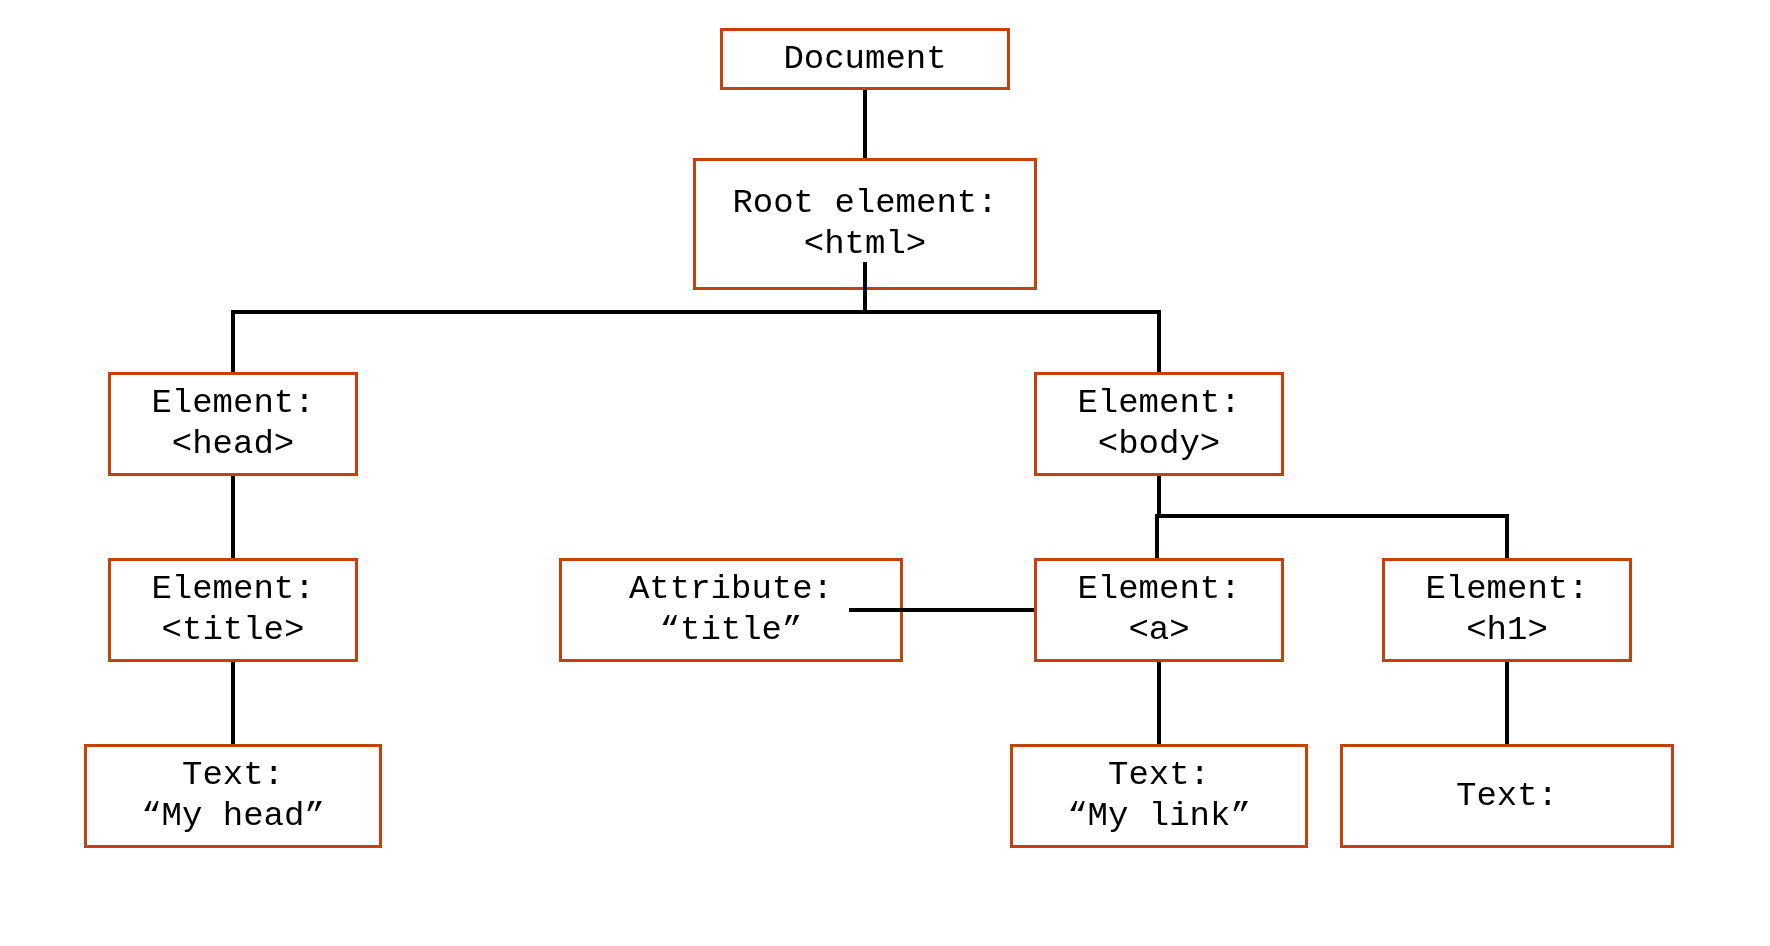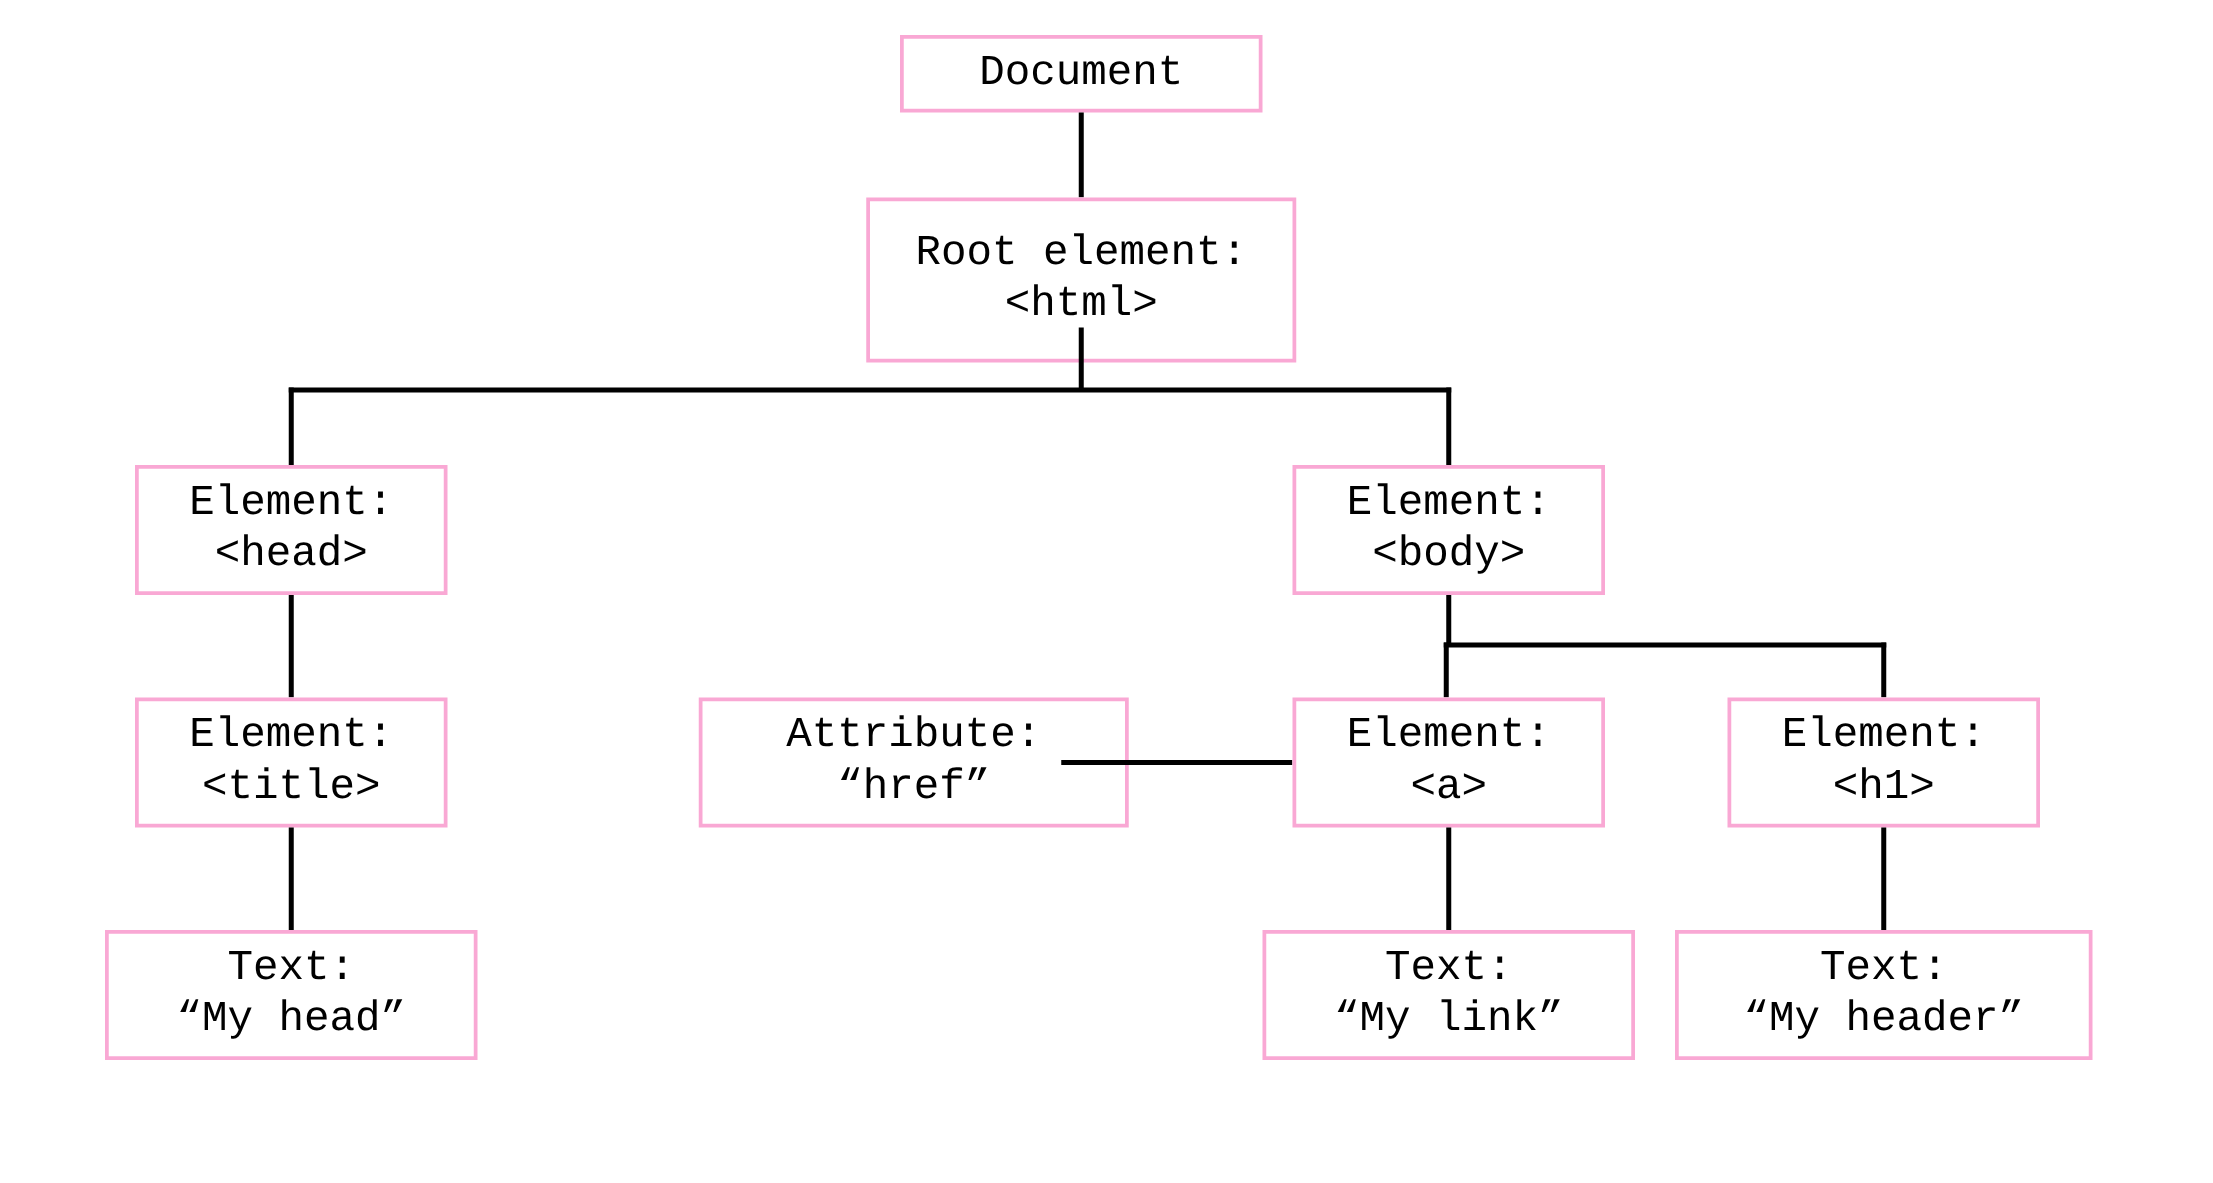--- a/index.html
+++ b/index.html
@@ -21,7 +21,7 @@
     }
     .node {
       position: absolute;
-      border: 3px solid #f9a8d4;
+      border: 3px solid #c2410c;
       background: #fff;
       display: flex;
       flex-direction: column;

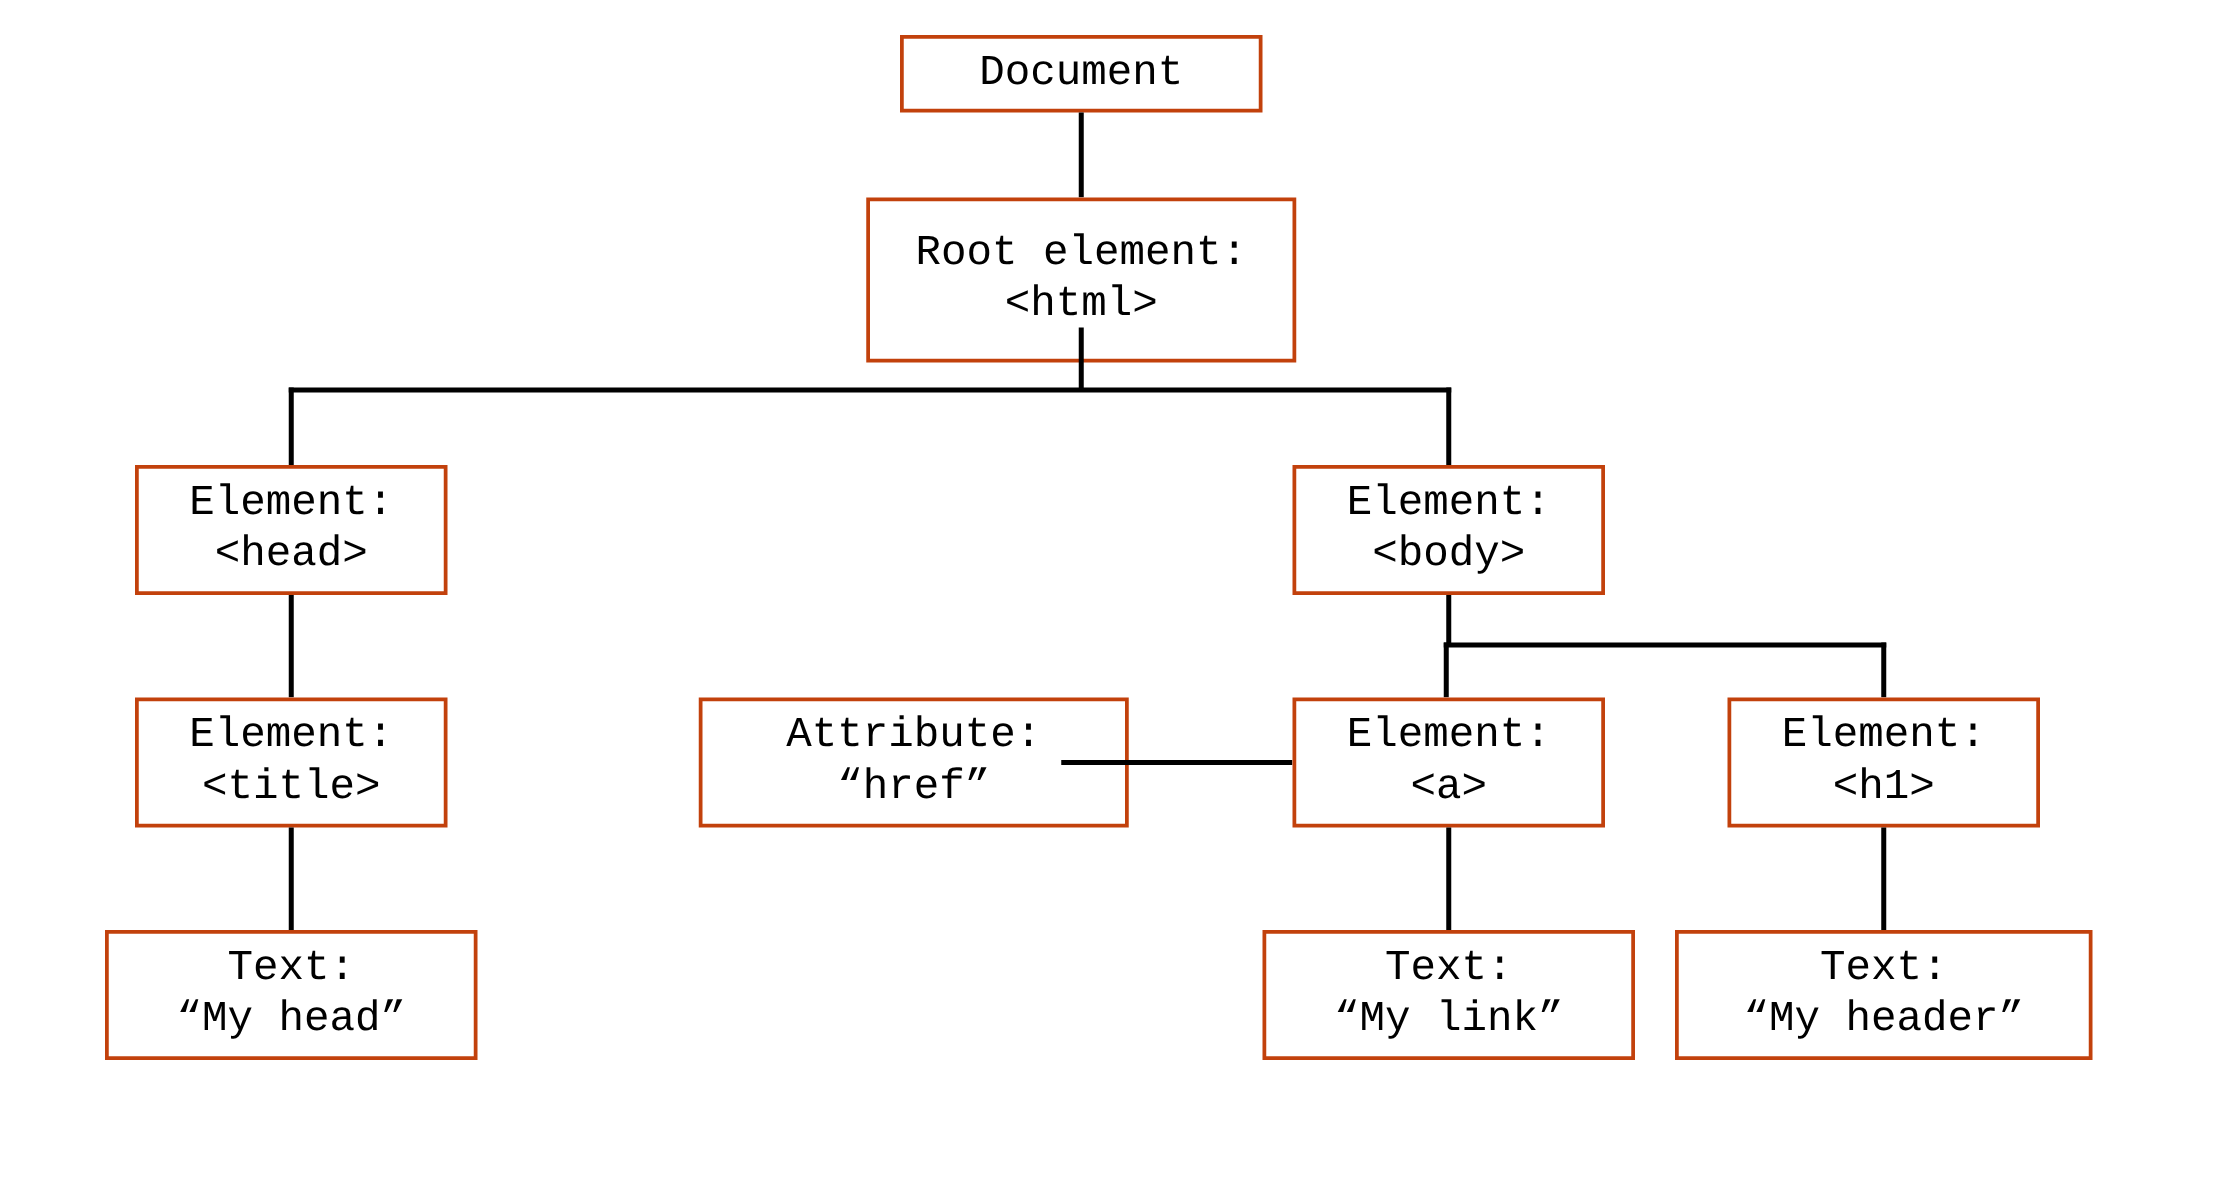--- a/index.html
+++ b/index.html
@@ -94,7 +94,7 @@
 
   <div class="node" style="left:559px; top:558px; width:344px; height:104px;">
     <span class="line1">Attribute:</span>
-    <span class="line2">“href”</span>
+    <span class="line2">“title”</span>
   </div>
 
   <div class="hline" style="left:849px; top:608px; width:185px;"></div>

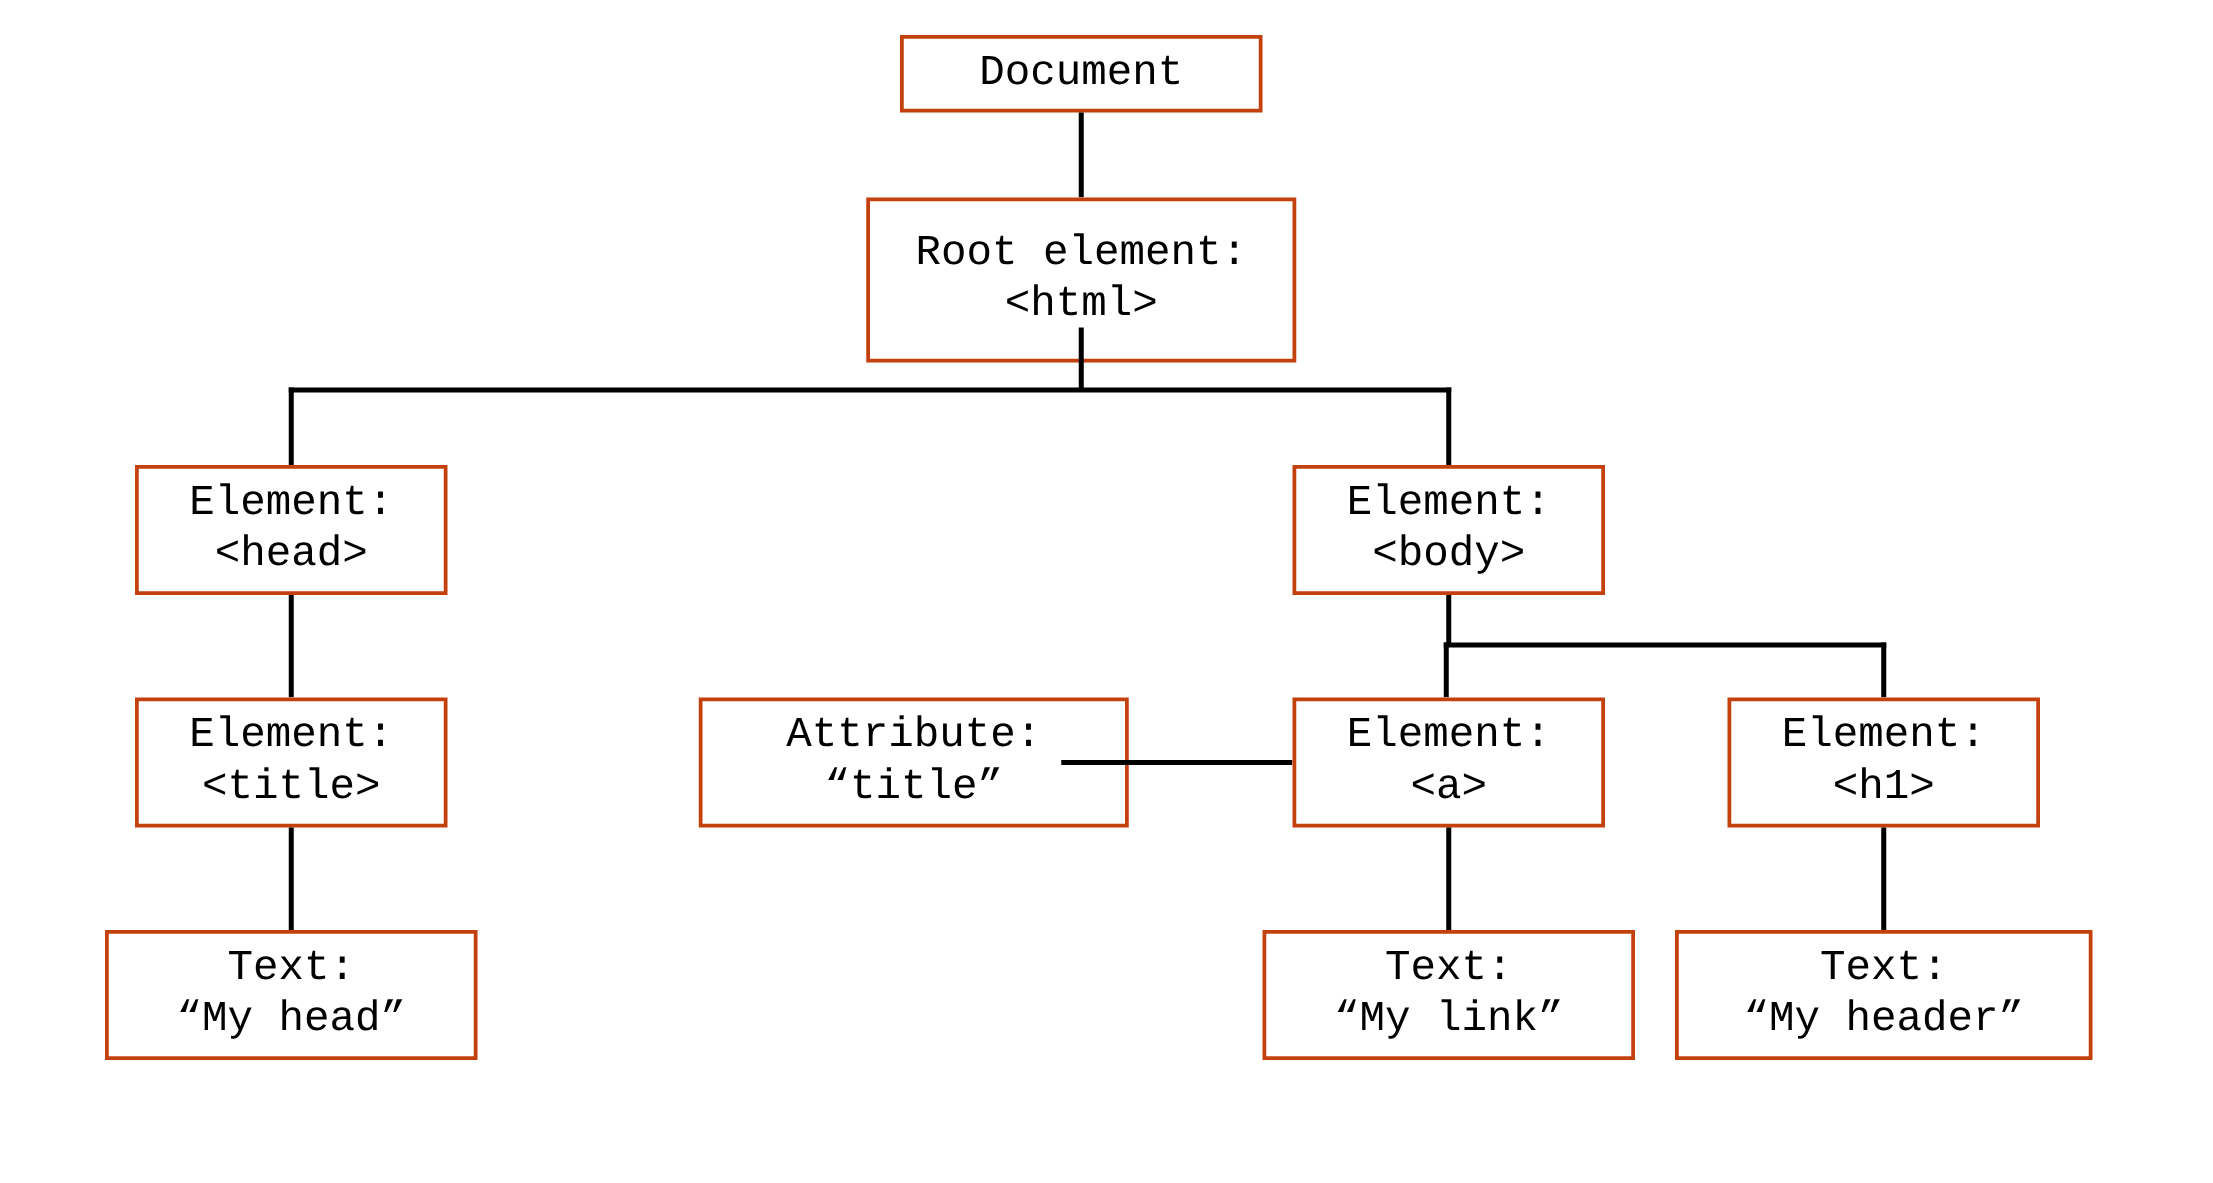--- a/index.html
+++ b/index.html
@@ -127,7 +127,6 @@
 
   <div class="node" style="left:1340px; top:744px; width:334px; height:104px;">
     <span class="line1">Text:</span>
-    <span class="line2">“My header”</span>
   </div>
 
 </div>

